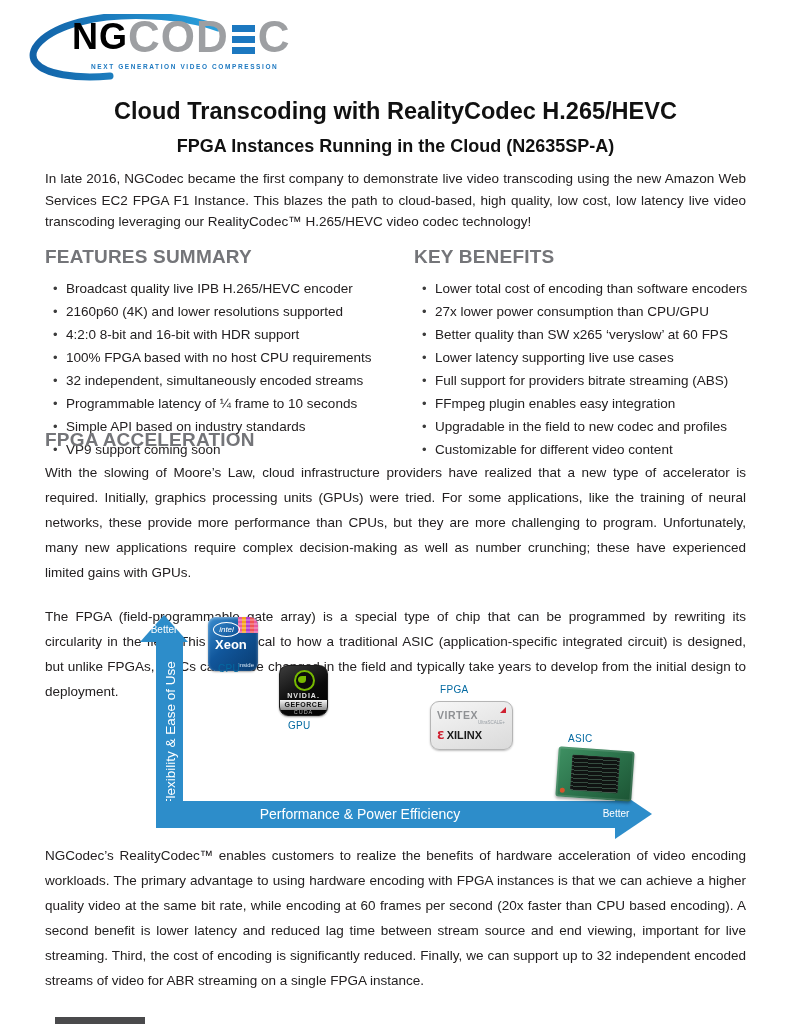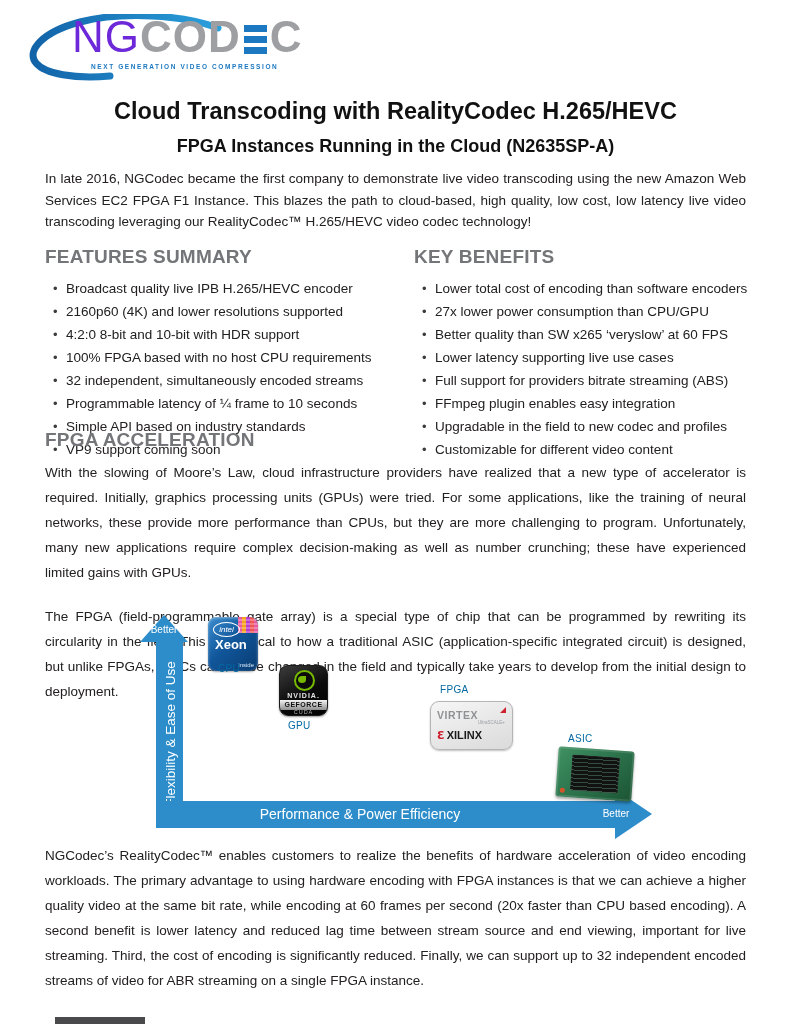--- a/index.html
+++ b/index.html
@@ -12,7 +12,7 @@
   .logo { position:absolute; left:28px; top:14px; width:236px; height:70px; }
   .logo svg { position:absolute; left:0; top:0; }
   .logo-row { position:absolute; left:44px; top:0; display:flex; align-items:flex-start; }
-  .logo-ng  { font-size:44px; line-height:46px; font-weight:normal; letter-spacing:1px; color:#6d28d9; }
+  .logo-ng  { font-size:36px; line-height:46px; font-weight:bold; letter-spacing:1px; color:#000000; }
   .logo-cod { font-size:44px; line-height:46px; font-weight:bold; letter-spacing:1px; color:#9d9fa2; }
   .e-bars { display:flex; flex-direction:column; gap:4px; margin:11px 3px 0 3px; }
   .e-bars i { display:block; width:23px; height:7px; background:#1c78c0; }

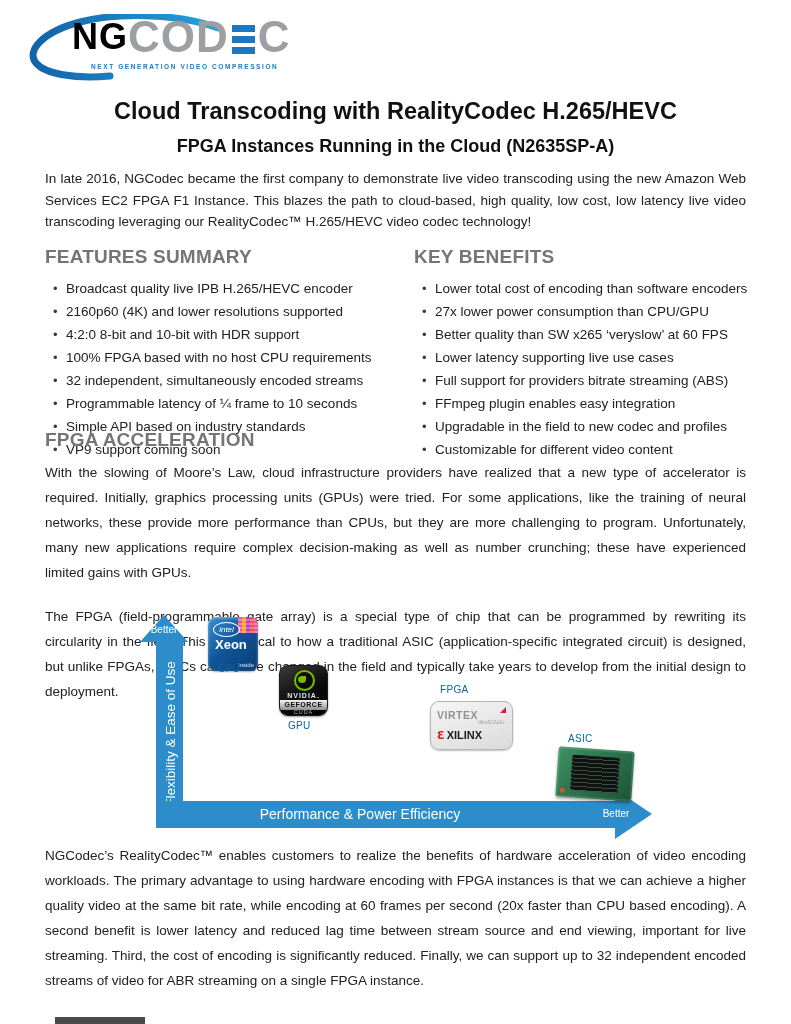--- a/index.html
+++ b/index.html
@@ -144,7 +144,7 @@
     <ul>
       <li>Broadcast quality live IPB H.265/HEVC encoder</li>
       <li>2160p60 (4K) and lower resolutions supported</li>
-      <li>4:2:0 8-bit and 10-bit with HDR support</li>
+      <li>4:2:0 8-bit and 16-bit with HDR support</li>
       <li>100% FPGA based with no host CPU requirements</li>
       <li>32 independent, simultaneously encoded streams</li>
       <li>Programmable latency of ¼ frame to 10 seconds</li>

